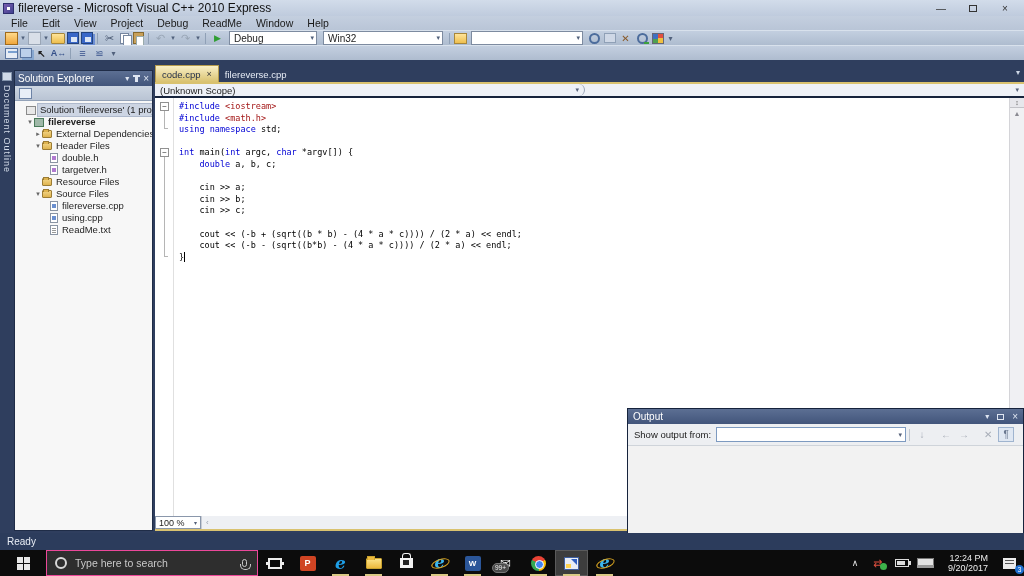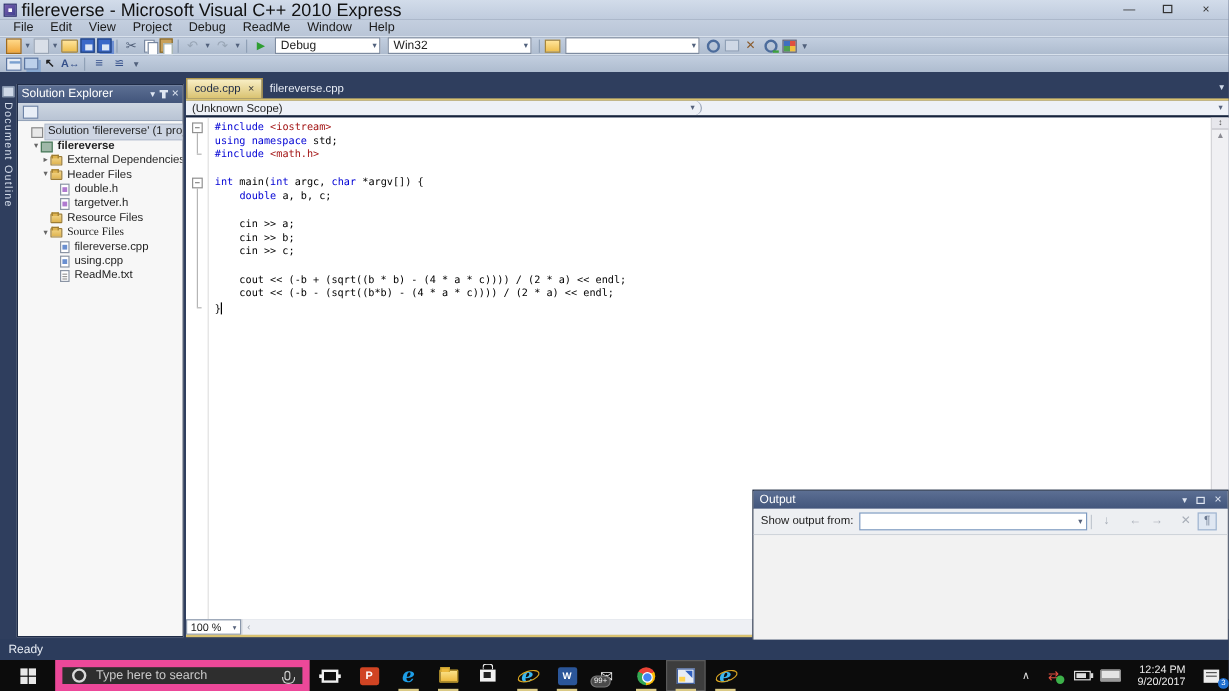--- a/index.html
+++ b/index.html
@@ -11,7 +11,7 @@
   #titlebar { left:0; top:0; width:1024px; height:16px; background:linear-gradient(#d2dcea,#bfcbdd); display:flex; align-items:center; padding-left:3px; }
   .vs-appicon { width:11px; height:11px; background:linear-gradient(135deg,#7a5fb0,#3f3f8f); border:1px solid #2e2e6e; margin-right:4px; position:relative; }
   .vs-appicon::after{content:"";position:absolute;left:3px;top:3px;width:3px;height:3px;background:#fff;}
-  #title-text { font-size:15px; color:#111;text-align:center; }
+  #title-text { font-size:12px; color:#111;text-align:center; }
   .win-controls { position:absolute; right:4px; top:0; height:16px; display:flex; align-items:center; gap:14px; padding-right:6px; }
   .win-btn { width:18px; text-align:center; color:#333; font-size:10px; cursor:default; }
   .box-restore { width:8px; height:7px; border:1px solid #333; display:inline-block; }

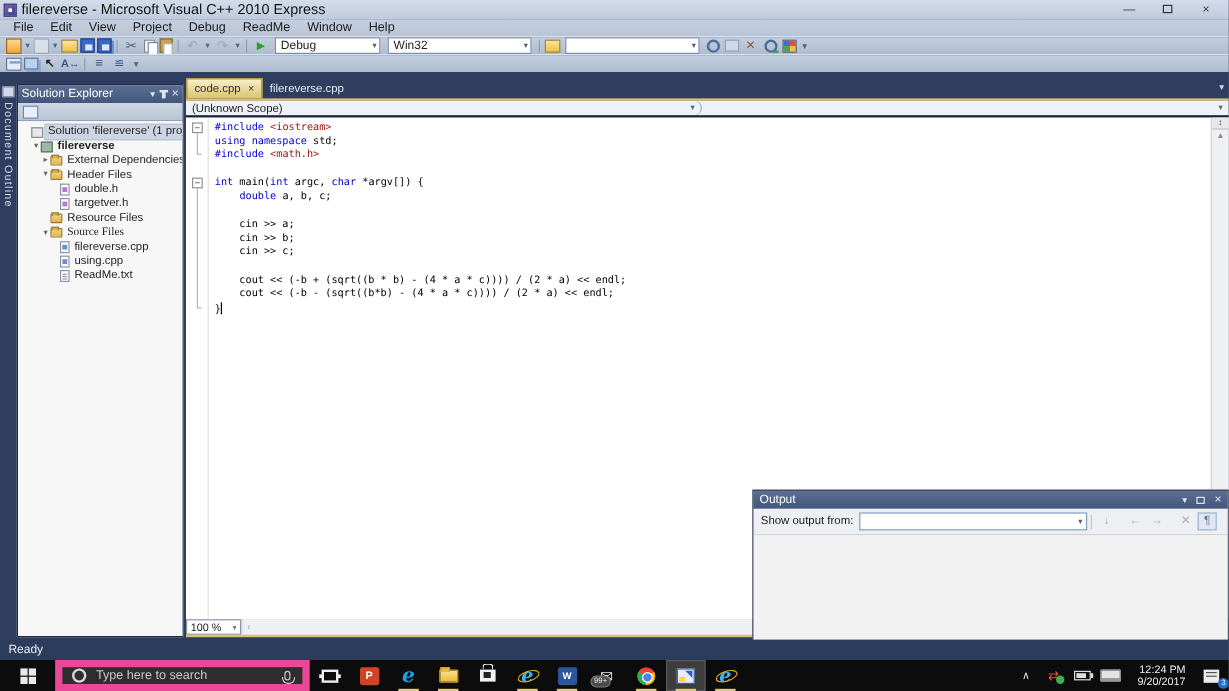--- a/index.html
+++ b/index.html
@@ -370,8 +370,8 @@
       </div>
     <div id="code">
         <div class="code-line"><span class="tok-kw">#include</span><span class="tok-pl"> </span><span class="tok-str">&lt;iostream&gt;</span></div>
+        <div class="code-line"><span class="tok-kw">#include</span><span class="tok-pl"> </span><span class="tok-str">&lt;math.h&gt;</span></div>
         <div class="code-line"><span class="tok-kw">using</span><span class="tok-pl"> </span><span class="tok-kw">namespace</span><span class="tok-pl"> std;</span></div>
-        <div class="code-line"><span class="tok-kw">#include</span><span class="tok-pl"> </span><span class="tok-str">&lt;math.h&gt;</span></div>
         <div class="code-line"></div>
         <div class="code-line"><span class="tok-kw">int</span><span class="tok-pl"> main(</span><span class="tok-kw">int</span><span class="tok-pl"> argc, </span><span class="tok-kw">char</span><span class="tok-pl"> *argv[]) {</span></div>
         <div class="code-line"><span class="tok-pl">    </span><span class="tok-kw">double</span><span class="tok-pl"> a, b, c;</span></div>

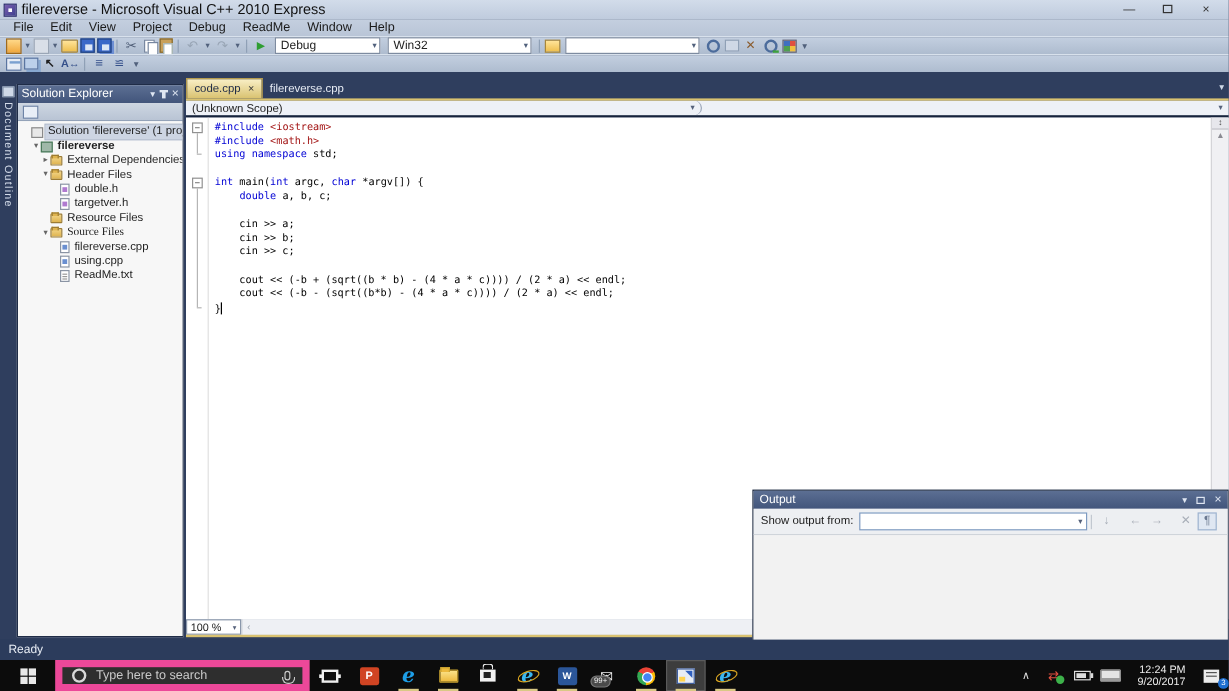--- a/index.html
+++ b/index.html
@@ -316,7 +316,7 @@
           <span class="ti ti-folder"></span>
           <span class="lbl">Resource Files</span>
         </div>
-        <div class="tree-row" style="padding-left: 19px; font-family: Liberation Serif, serif;">
+        <div class="tree-row" style="padding-left: 19px;">
           <span class="arrow">▾</span>
           <span class="ti ti-folder"></span>
           <span class="lbl">Source Files</span>

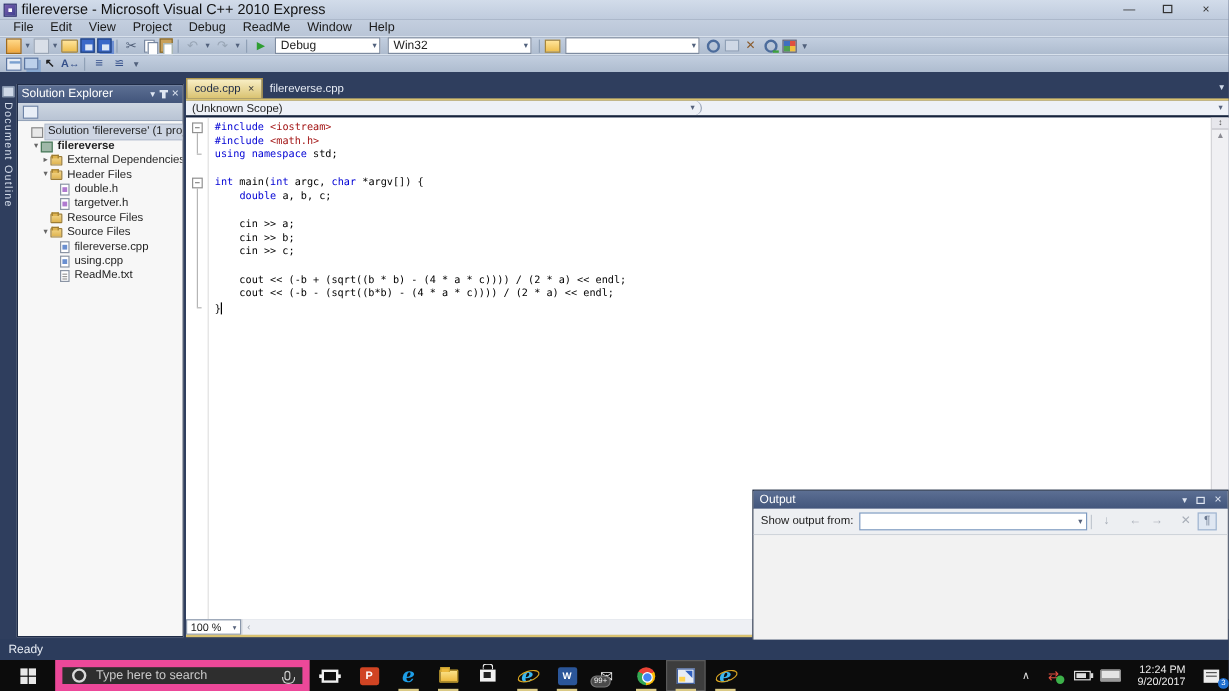--- a/index.html
+++ b/index.html
@@ -147,7 +147,7 @@
   #start-btn { width:46px; height:26px; display:flex; align-items:center; justify-content:center; }
   .win-logo { width:13px; height:13px; display:grid; grid-template-columns:6px 6px; grid-template-rows:6px 6px; gap:1px; }
   .win-logo span { background:#e8e8e8; }
-  #search-box { width:212px; height:26px; background:#2e2e2e; border:6px solid #ec4899; display:flex; align-items:center; padding:0 8px; }
+  #search-box { width:212px; height:26px; background:#2e2e2e; border:1px solid #ec4899; display:flex; align-items:center; padding:0 8px; }
   .cortana-ring { width:12px; height:12px; border:2px solid #d8d8d8; border-radius:50%; margin-right:8px; flex:none; }
   #search-text { color:#c9c9c9; font-size:10.5px; flex:1; }
   .mic-icon { width:5px; height:8px; border:1px solid #c9c9c9; border-radius:3px; position:relative; margin-right:2px; }

